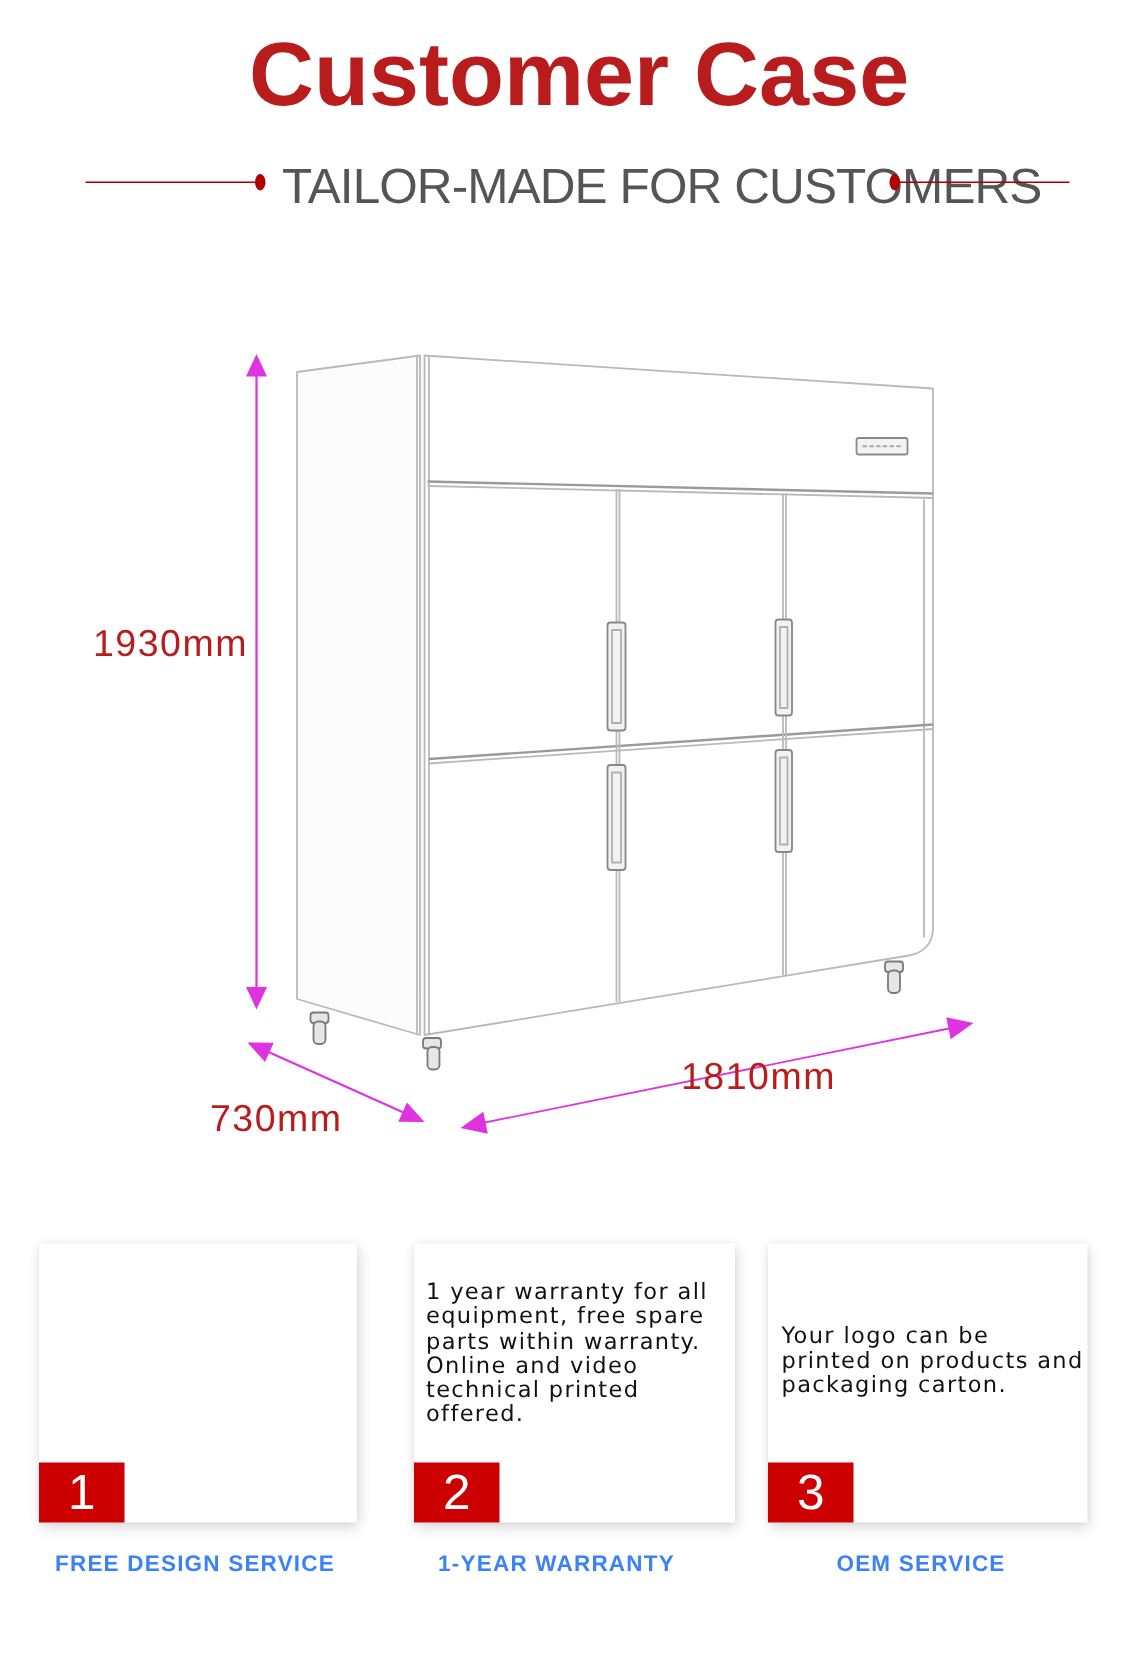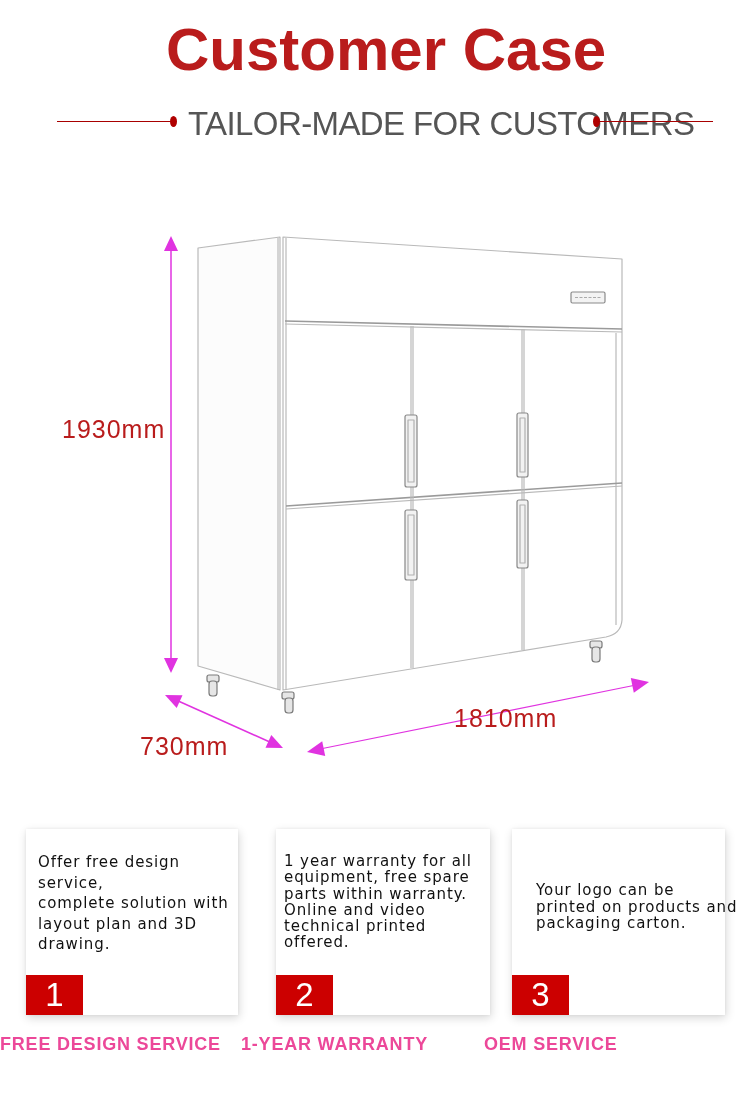--- a/index.html
+++ b/index.html
@@ -130,13 +130,6 @@
 <div class="abs dim" style="left:454px; top:706px;">1810mm</div>
 
 <div class="abs card" style="left:26px; top:829px; width:212px; height:186px;">
-  <div class="card-text" style="left:12px; top:23px; line-height:20.5px;">
-    <span>Offer free design</span>
-    <span>service,</span>
-    <span>complete solution with</span>
-    <span>layout plan and 3D</span>
-    <span>drawing.</span>
-  </div>
   <div class="badge">1</div>
 </div>
 <div class="abs card-label" style="left:0px;">FREE DESIGN SERVICE</div>

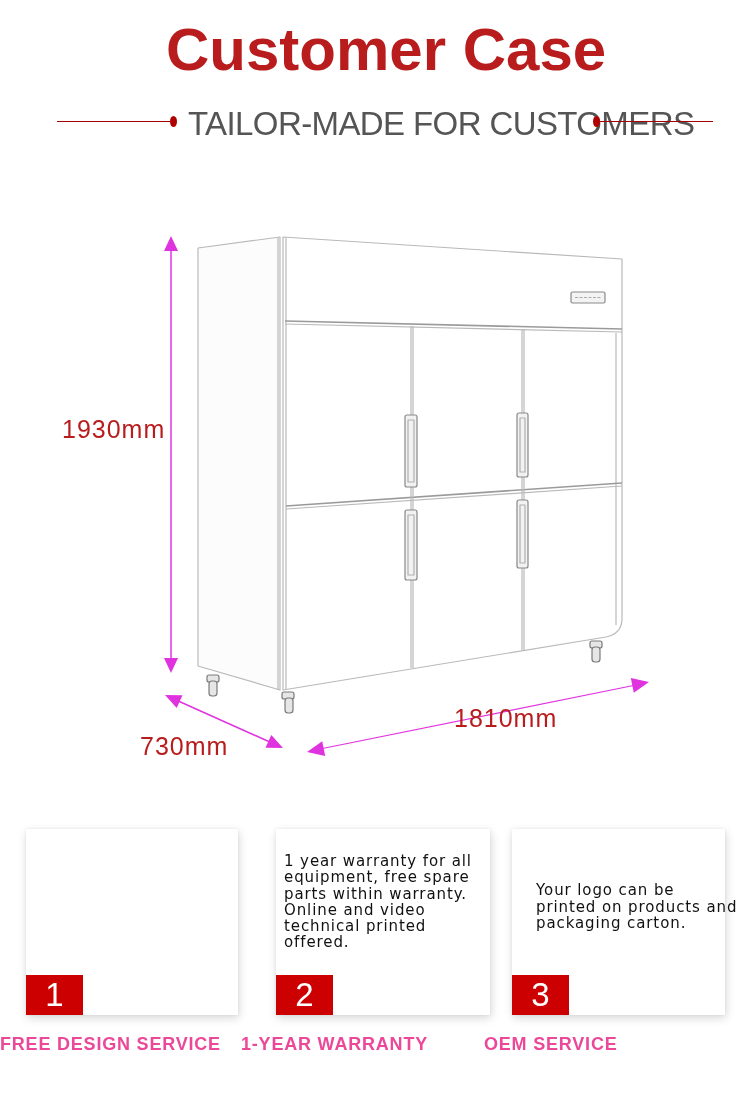--- a/index.html
+++ b/index.html
@@ -148,7 +148,7 @@
 <div class="abs card-label" style="left:241px;">1-YEAR WARRANTY</div>
 
 <div class="abs card" style="left:512px; top:829px; width:213px; height:186px;">
-  <div class="card-text" style="left:9px; top:53px; line-height:16.5px;margin-left:15px;">
+  <div class="card-text" style="left:9px; top:53px; line-height:16.5px;">
     <span>Your logo can be</span>
     <span>printed on products and</span>
     <span>packaging carton.</span>

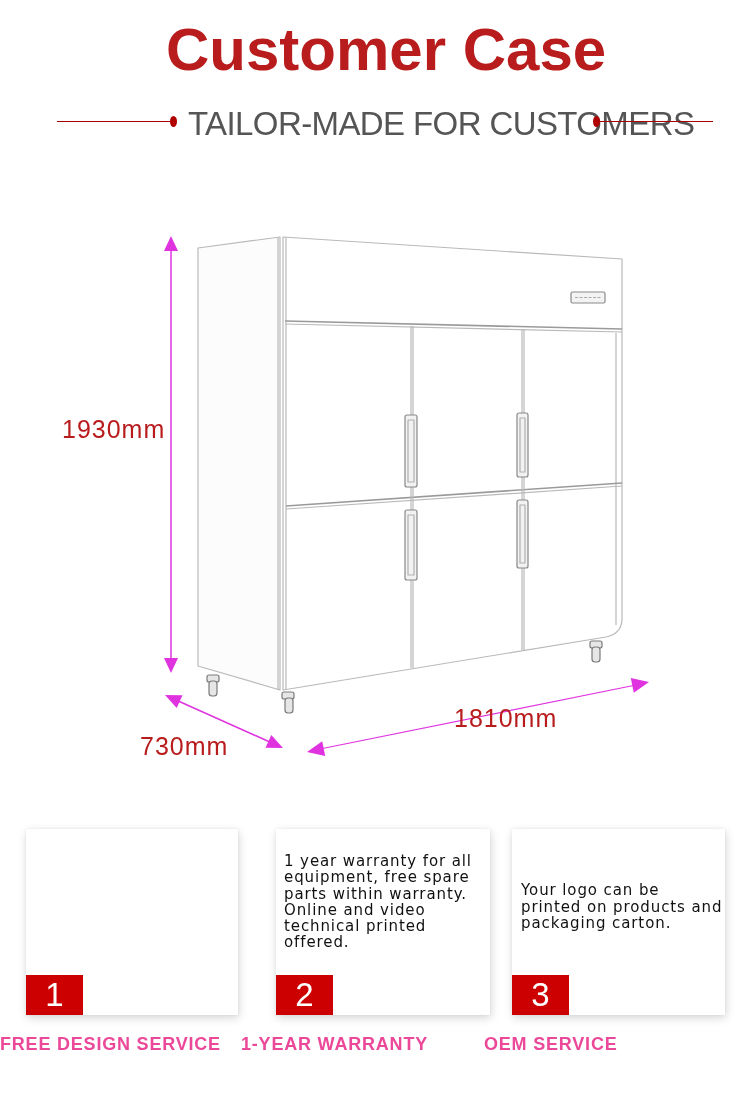--- a/index.html
+++ b/index.html
@@ -47,10 +47,10 @@
       font-size: 33px; line-height: 40px; text-align: center;
     }
     .card-label {
-      top: 1035px; width: 260px; 
+      top: 1035px; width: 260px; text-align: center;
       font-family: "Liberation Sans", sans-serif;
-      font-weight: bold; font-size: 18px; line-height: 1;
-      letter-spacing: 0.8px; color: #ec4899; white-space: nowrap;
+      font-weight: bold; font-size: 15px; line-height: 1;
+      letter-spacing: 0.8px; color: #3b82f6; white-space: nowrap;
     }
   </style>
 </head>

